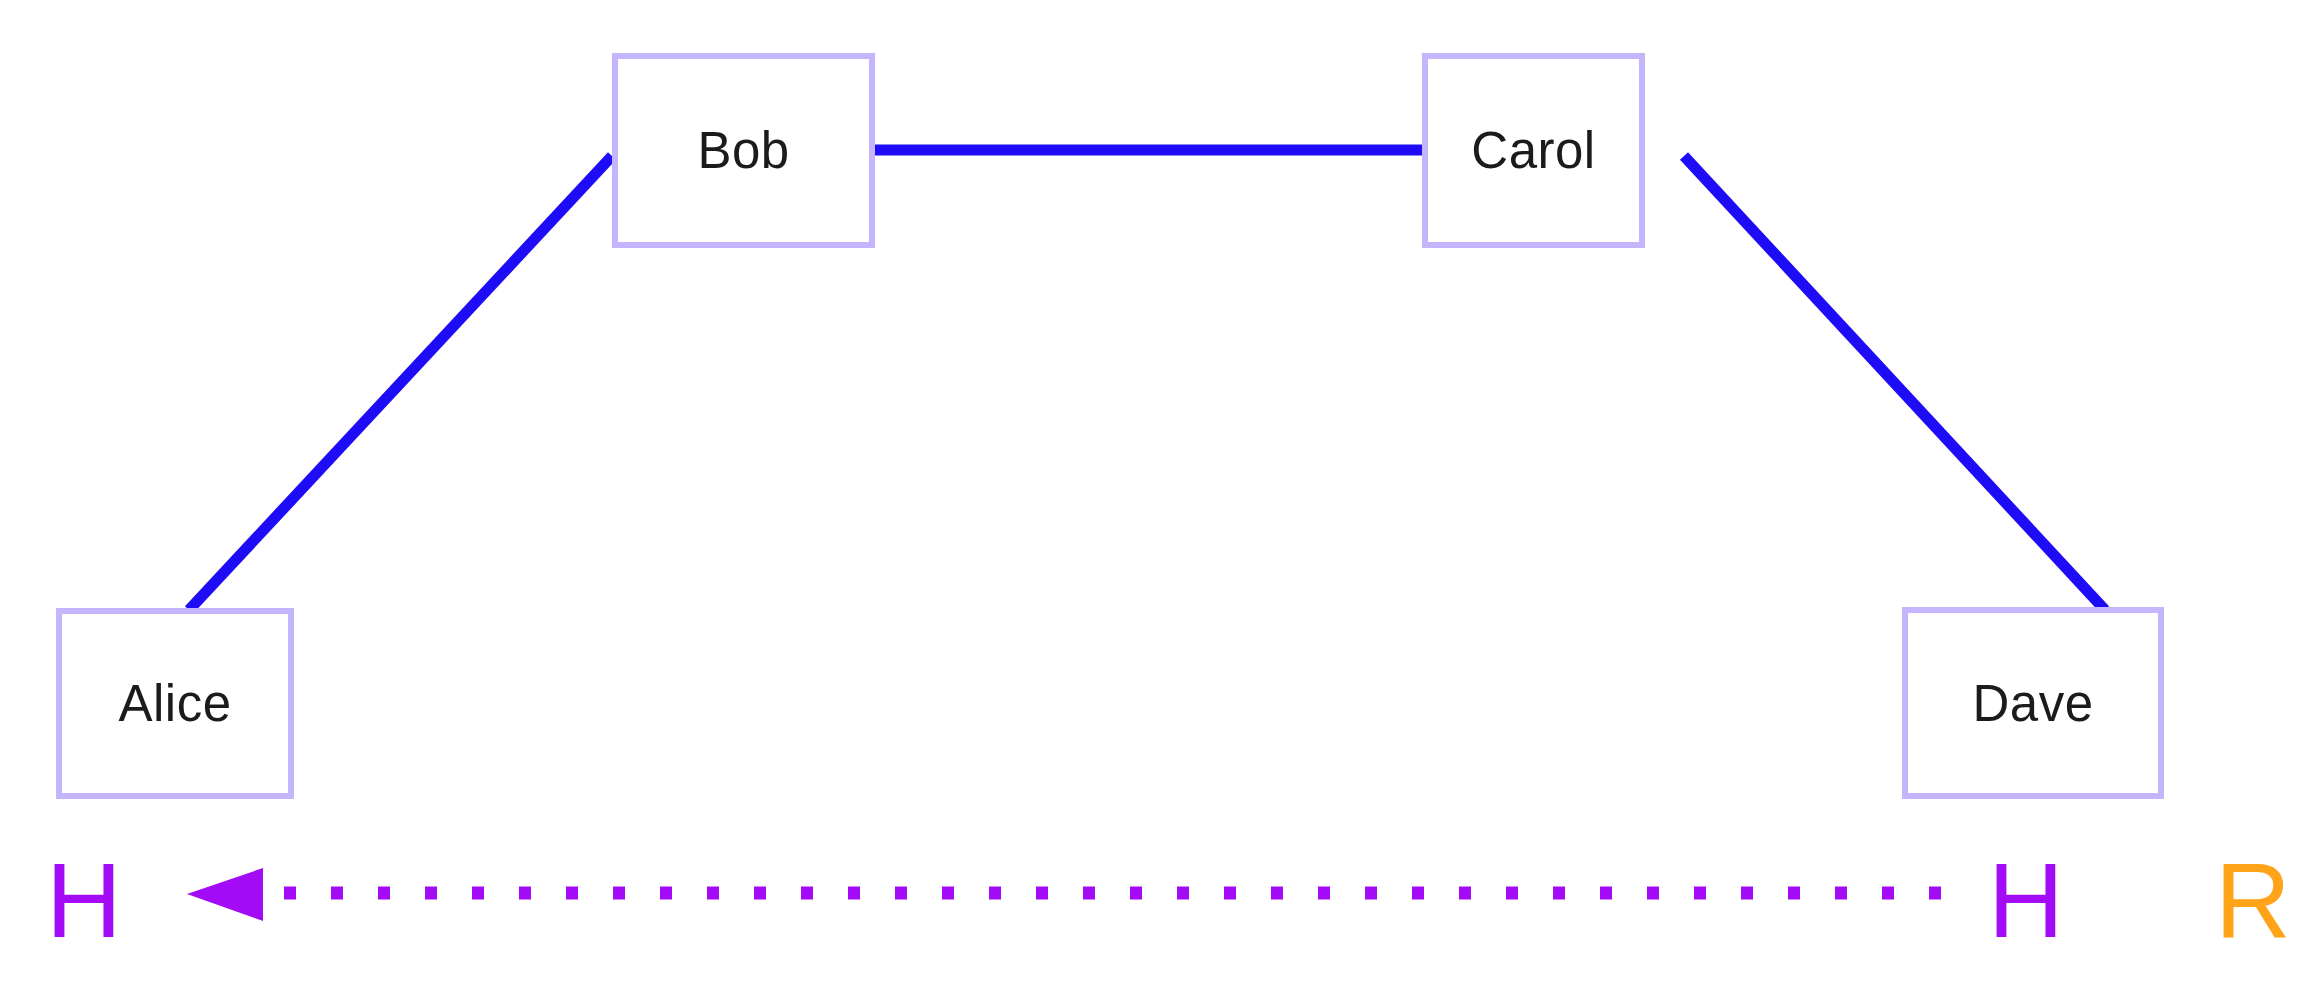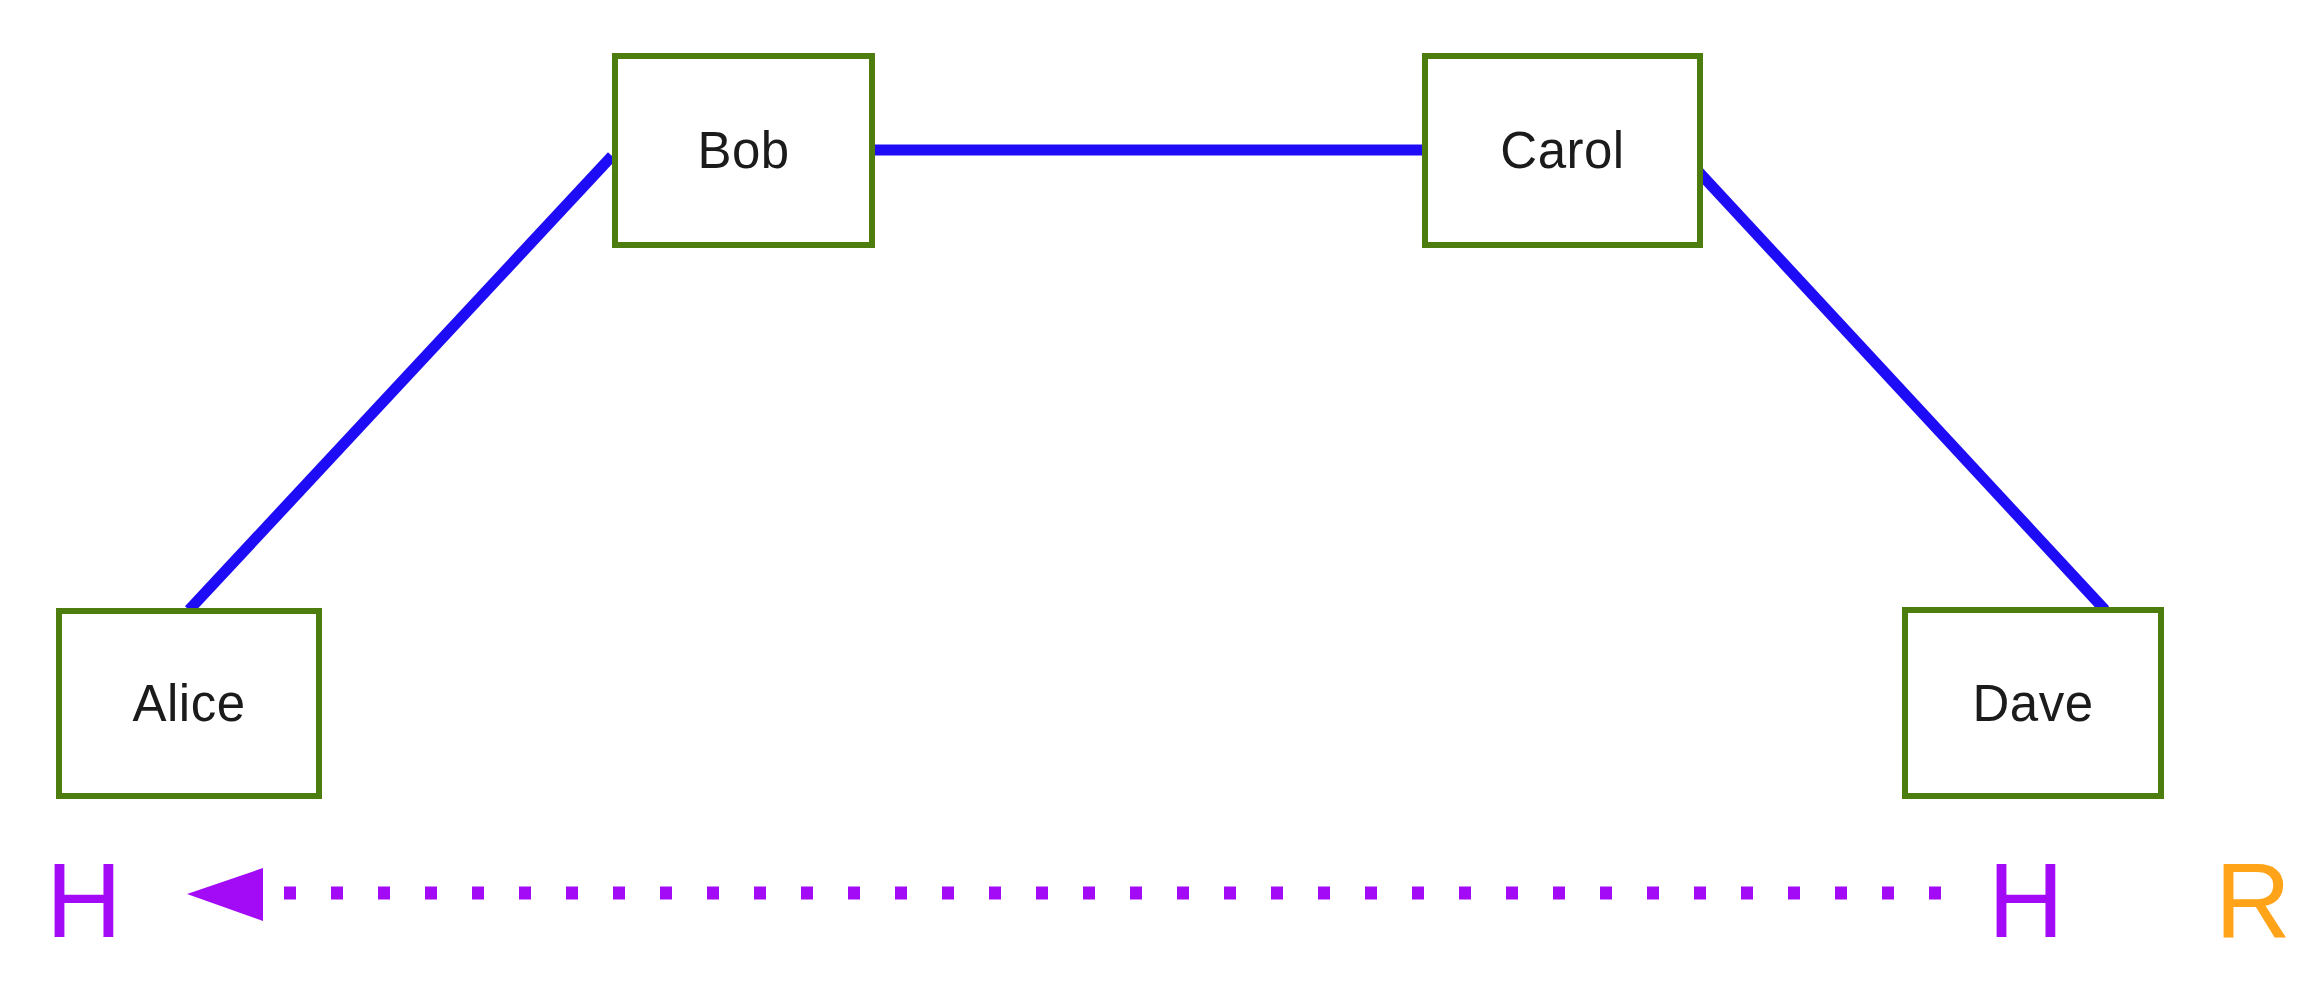--- a/index.html
+++ b/index.html
@@ -26,7 +26,7 @@
     position: absolute;
     box-sizing: border-box;
     background: #ffffff;
-    border: 6px solid #4d7c0f;
+    border: 6px solid #c4b5fd;
     display: flex;
     align-items: center;
     justify-content: center;

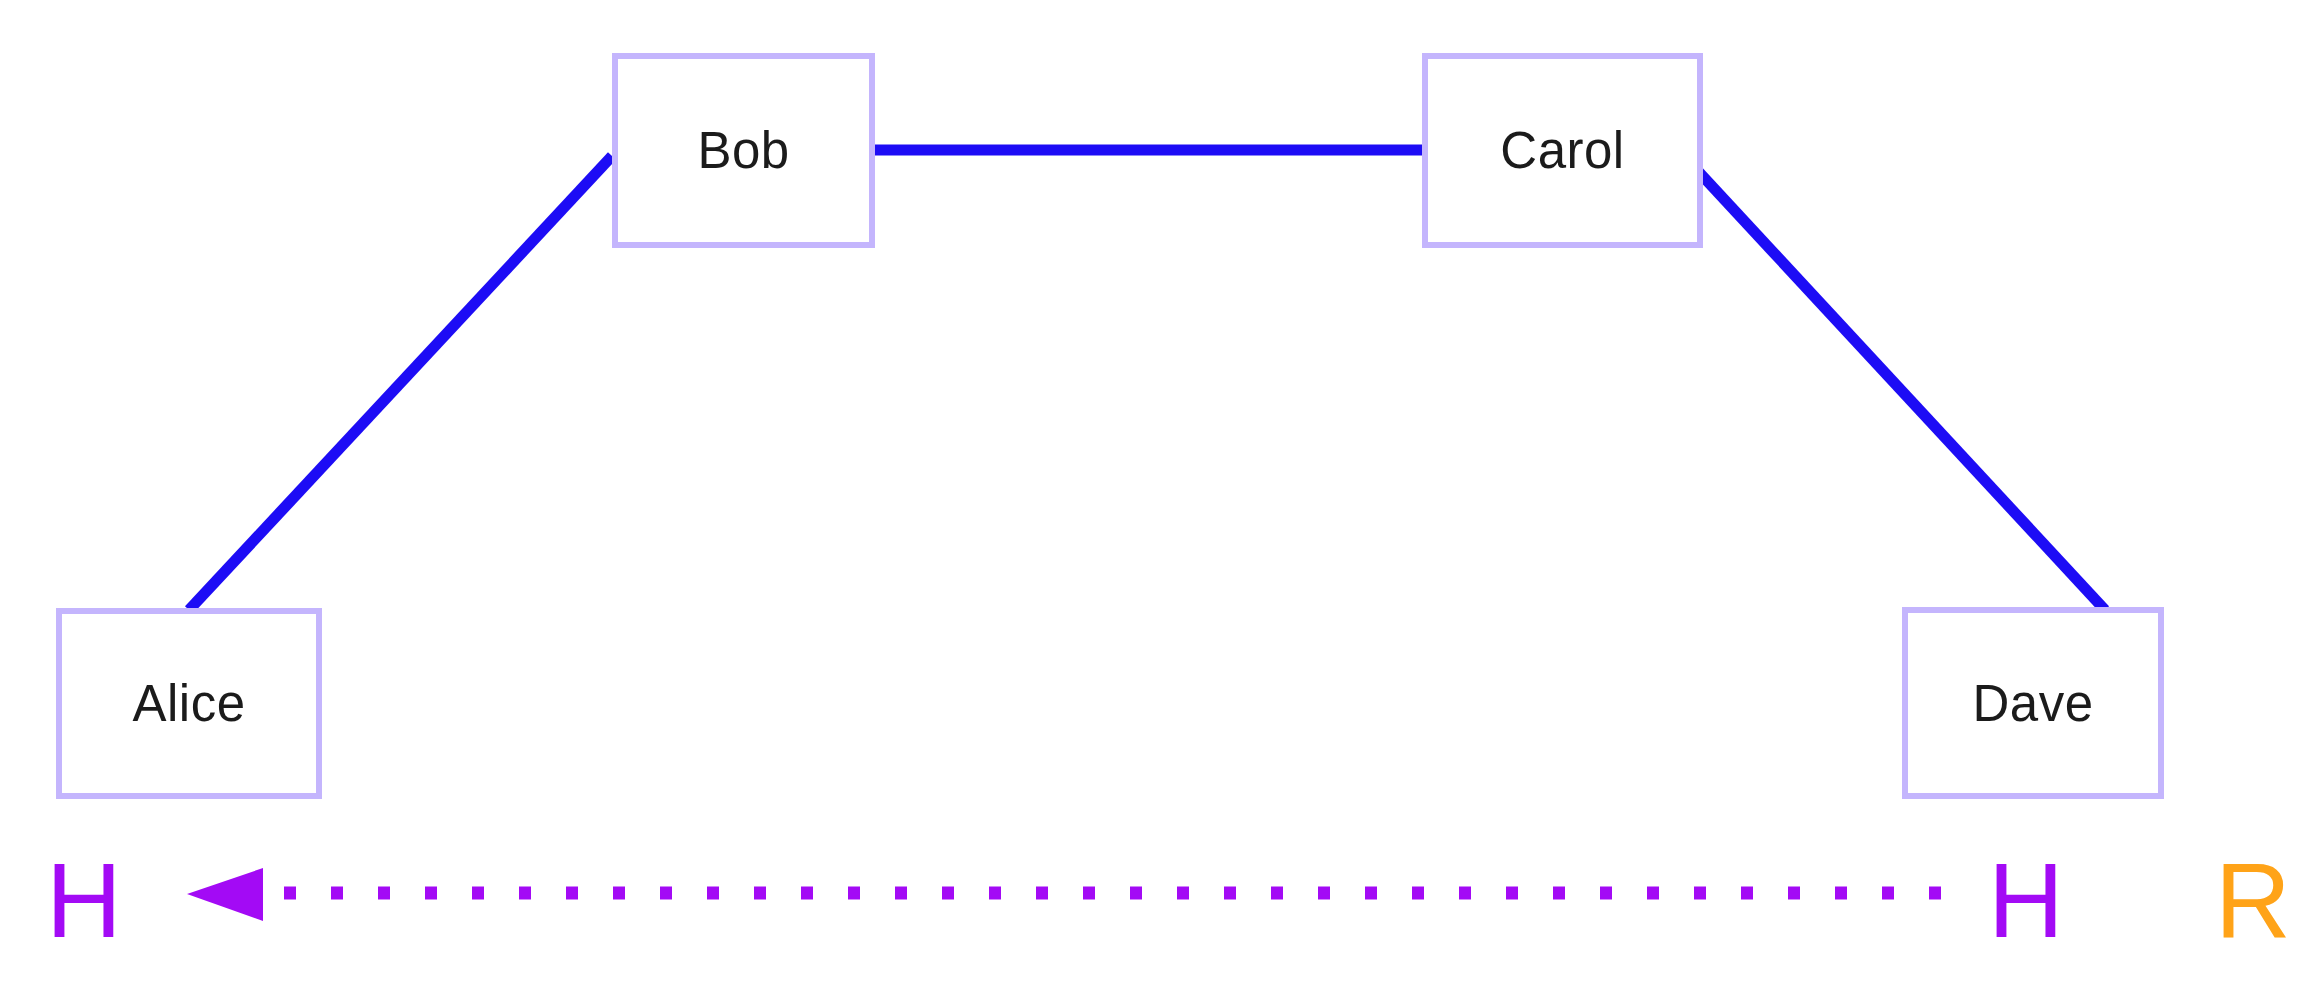--- a/index.html
+++ b/index.html
@@ -36,7 +36,7 @@
   }
   .node-alice { left: 56px;   top: 608px; width: 266px; height: 191px; }
   .node-bob   { left: 612px;  top: 53px;  width: 263px; height: 195px; }
-  .node-carol { left: 1422px; top: 53px;  width: 281px; height: 195px; }
+  .node-carol { left: 1422px; top: 53px;  width: 223px; height: 195px; }
   .node-dave  { left: 1902px; top: 607px; width: 262px; height: 192px; }
   .terminal-label {
     position: absolute;

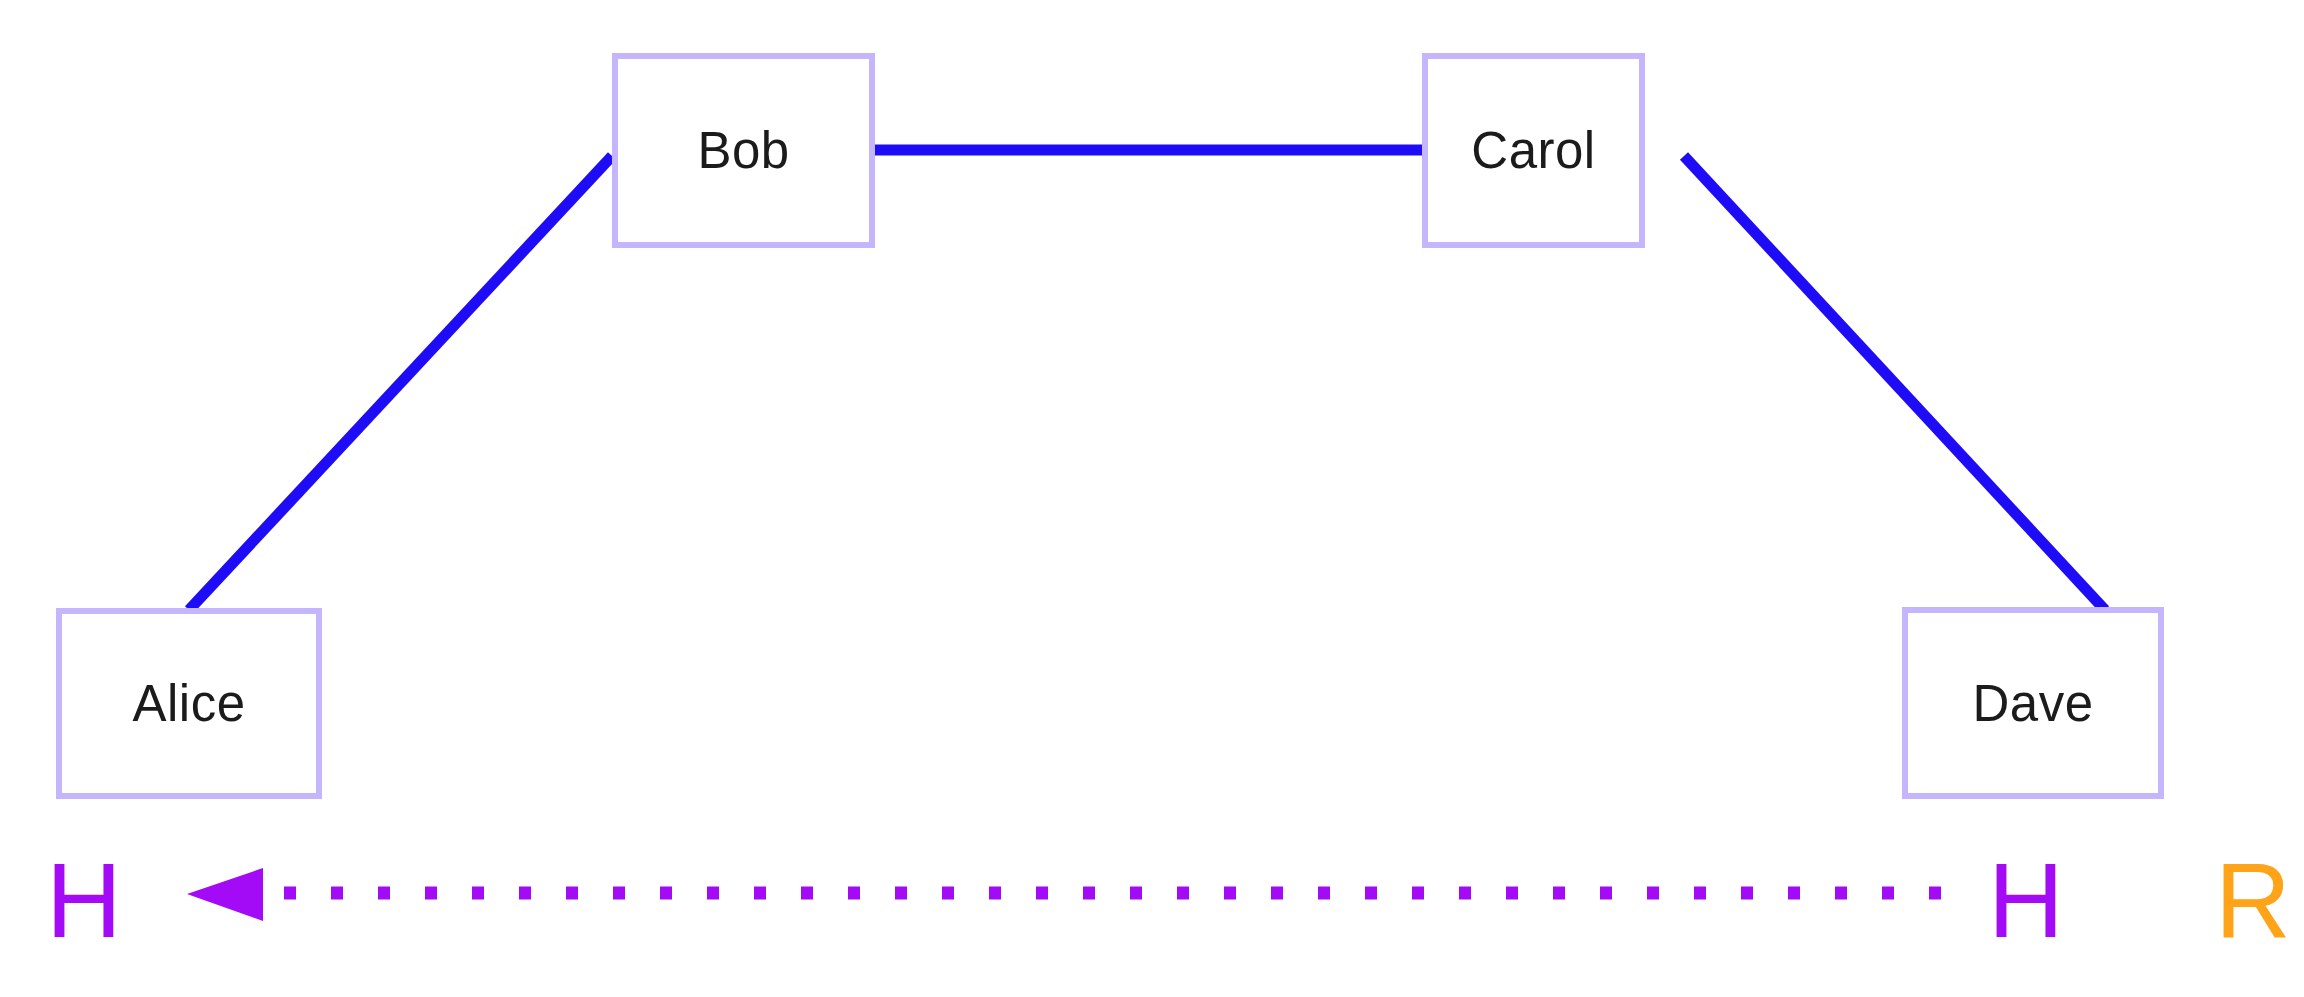--- a/index.html
+++ b/index.html
@@ -34,7 +34,7 @@
     color: #1b1b1b;
     letter-spacing: 0.5px;
   }
-  .node-alice { left: 56px;   top: 608px; width: 266px; height: 191px; }
+  .node-alice { left: 56px;   top: 608px; width: 238px; height: 191px; }
   .node-bob   { left: 612px;  top: 53px;  width: 263px; height: 195px; }
   .node-carol { left: 1422px; top: 53px;  width: 223px; height: 195px; }
   .node-dave  { left: 1902px; top: 607px; width: 262px; height: 192px; }

